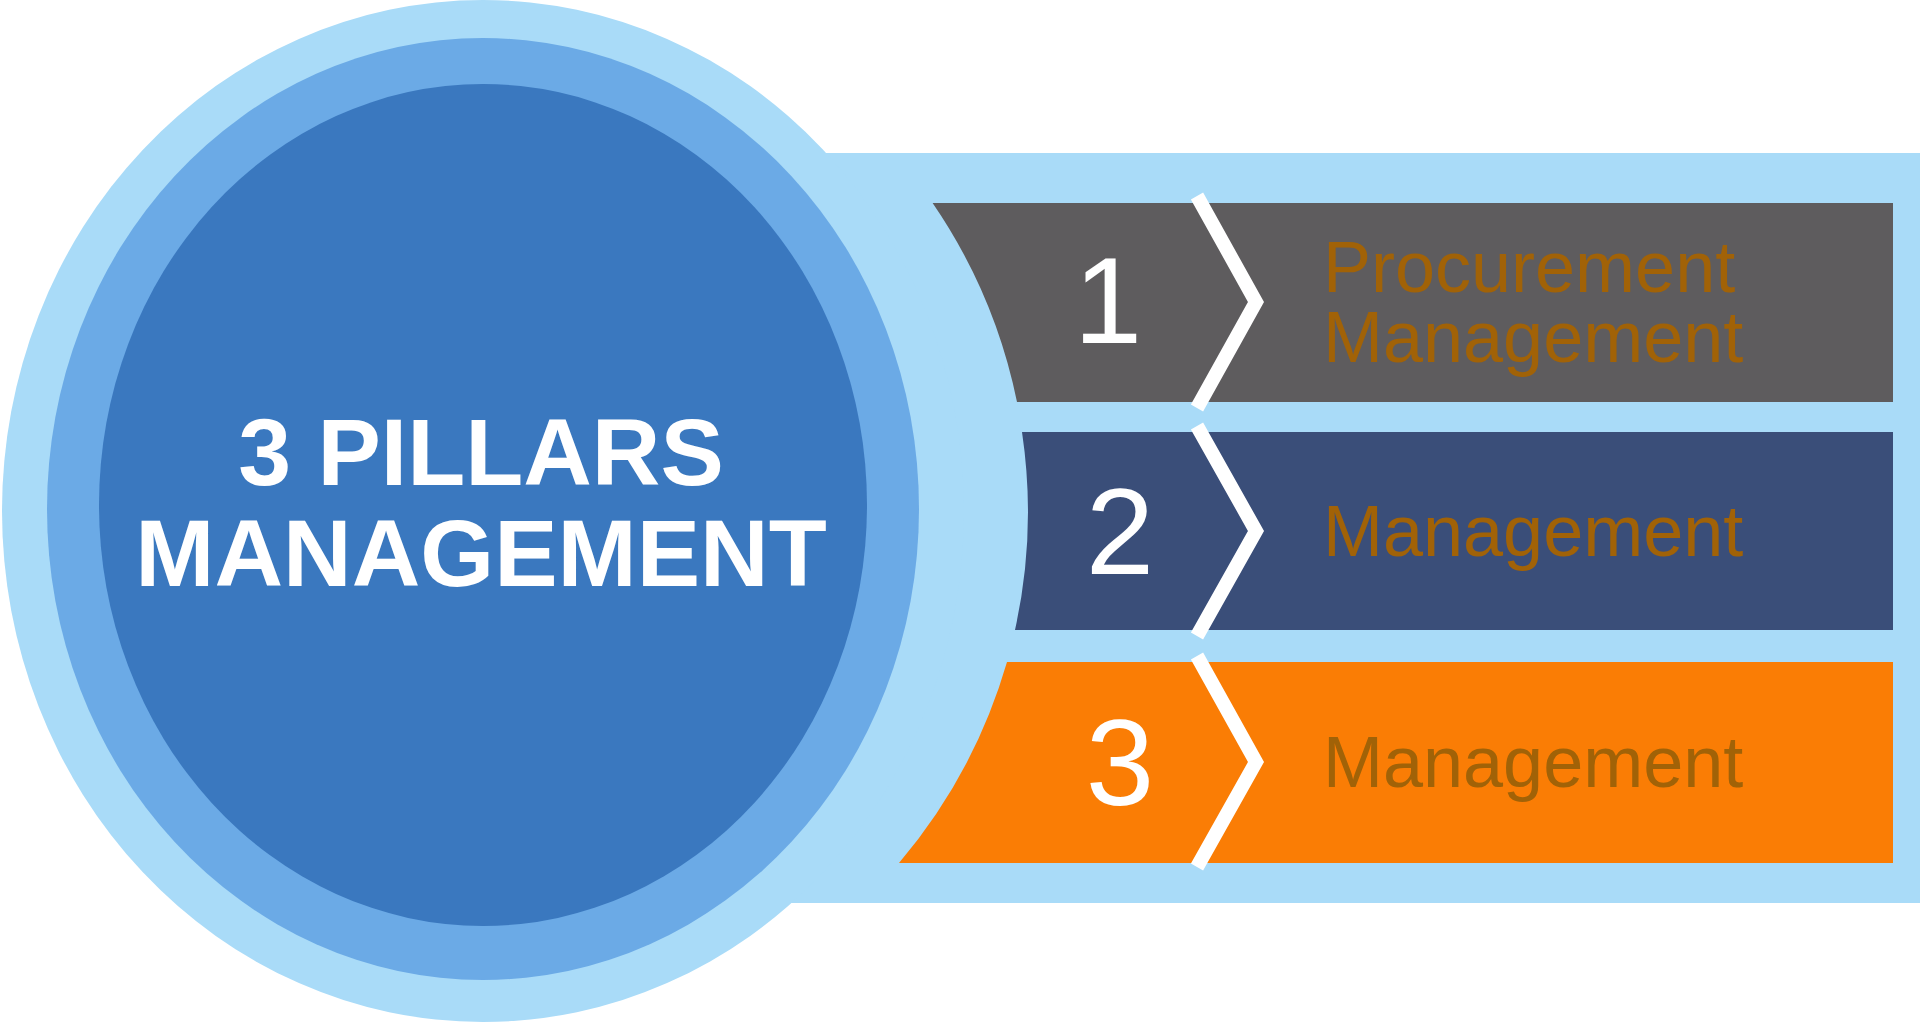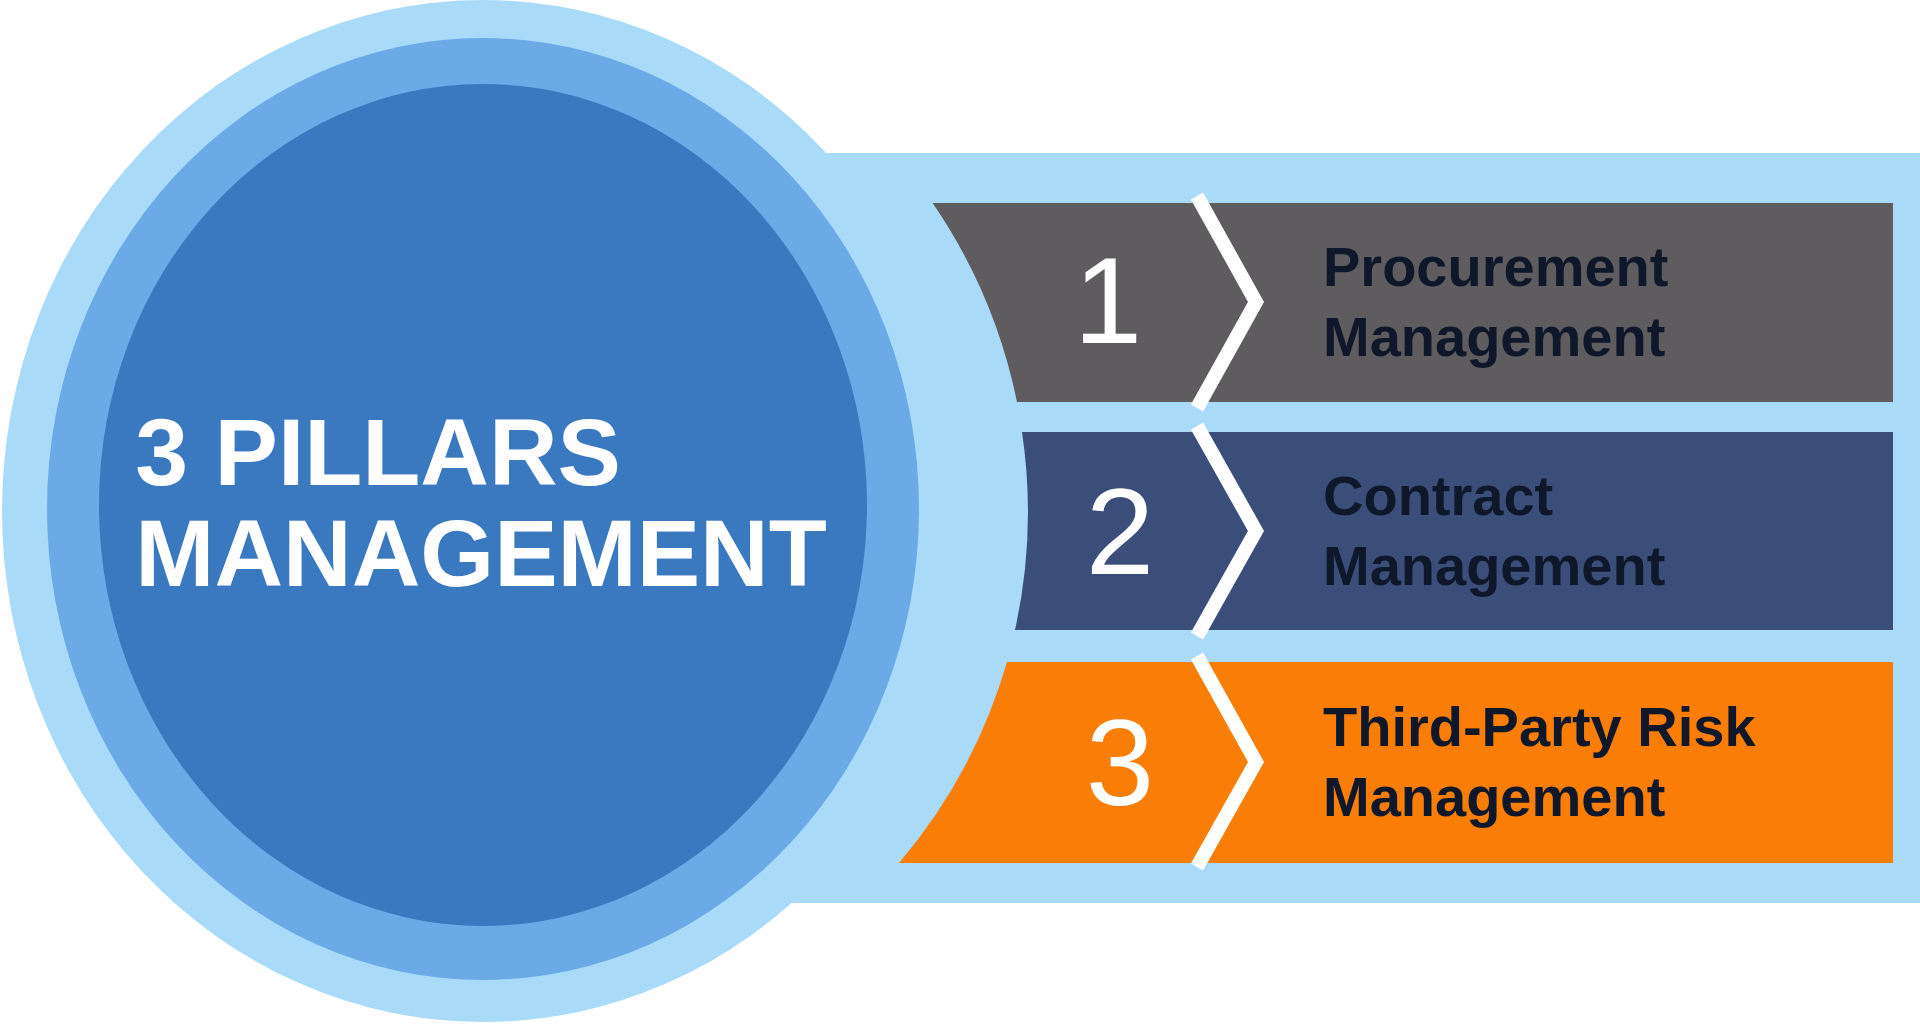--- a/index.html
+++ b/index.html
@@ -44,9 +44,9 @@
     position: absolute;
     left: 1323px;
     transform: translateY(-50%);
-    color: #0f172a;
-    font-weight: bold;
-    font-size: 56px;
+    color: #a16207;
+    font-weight: normal;
+    font-size: 72px;
     line-height: 70px;
     white-space: nowrap;
   }

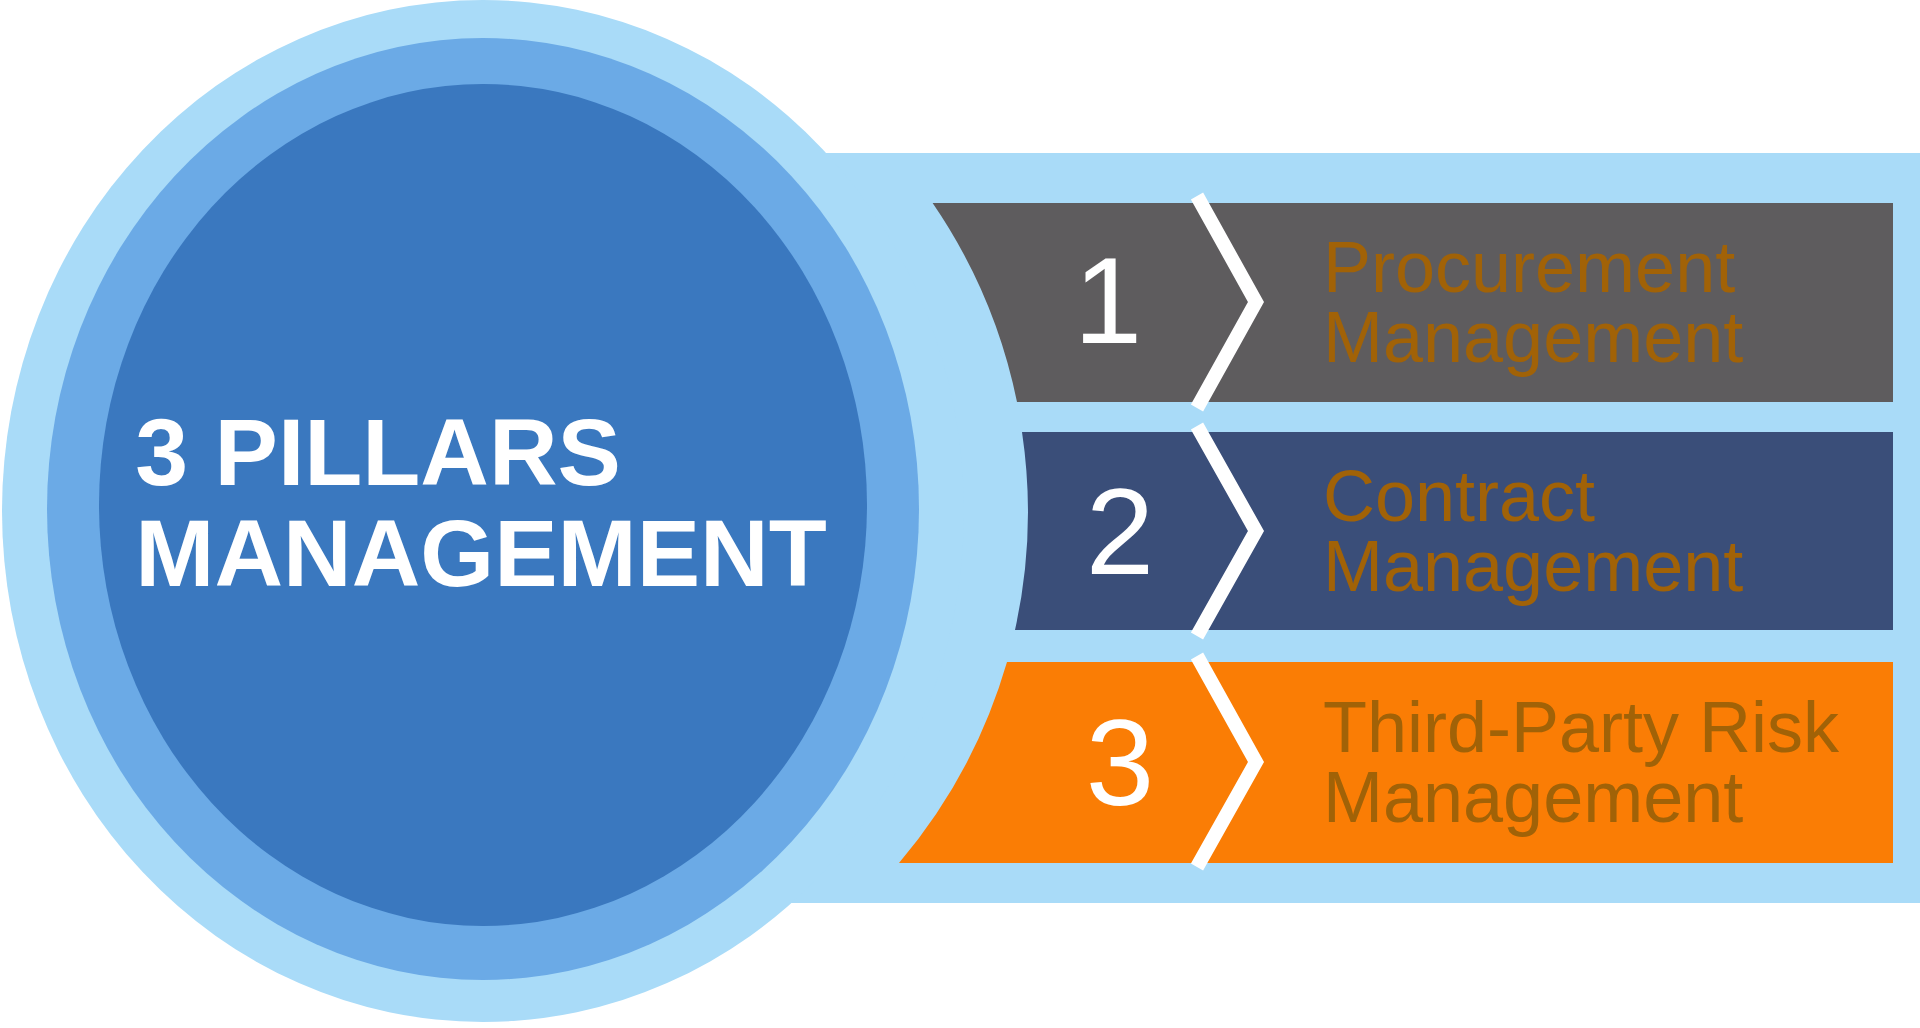--- a/index.html
+++ b/index.html
@@ -18,7 +18,7 @@
     left: 481px;
     top: 503px;
     transform: translate(-50%, -50%);
-    text-align: left;
+    text-align: center;
     color: #ffffff;
     font-weight: bold;
     font-size: 95px;

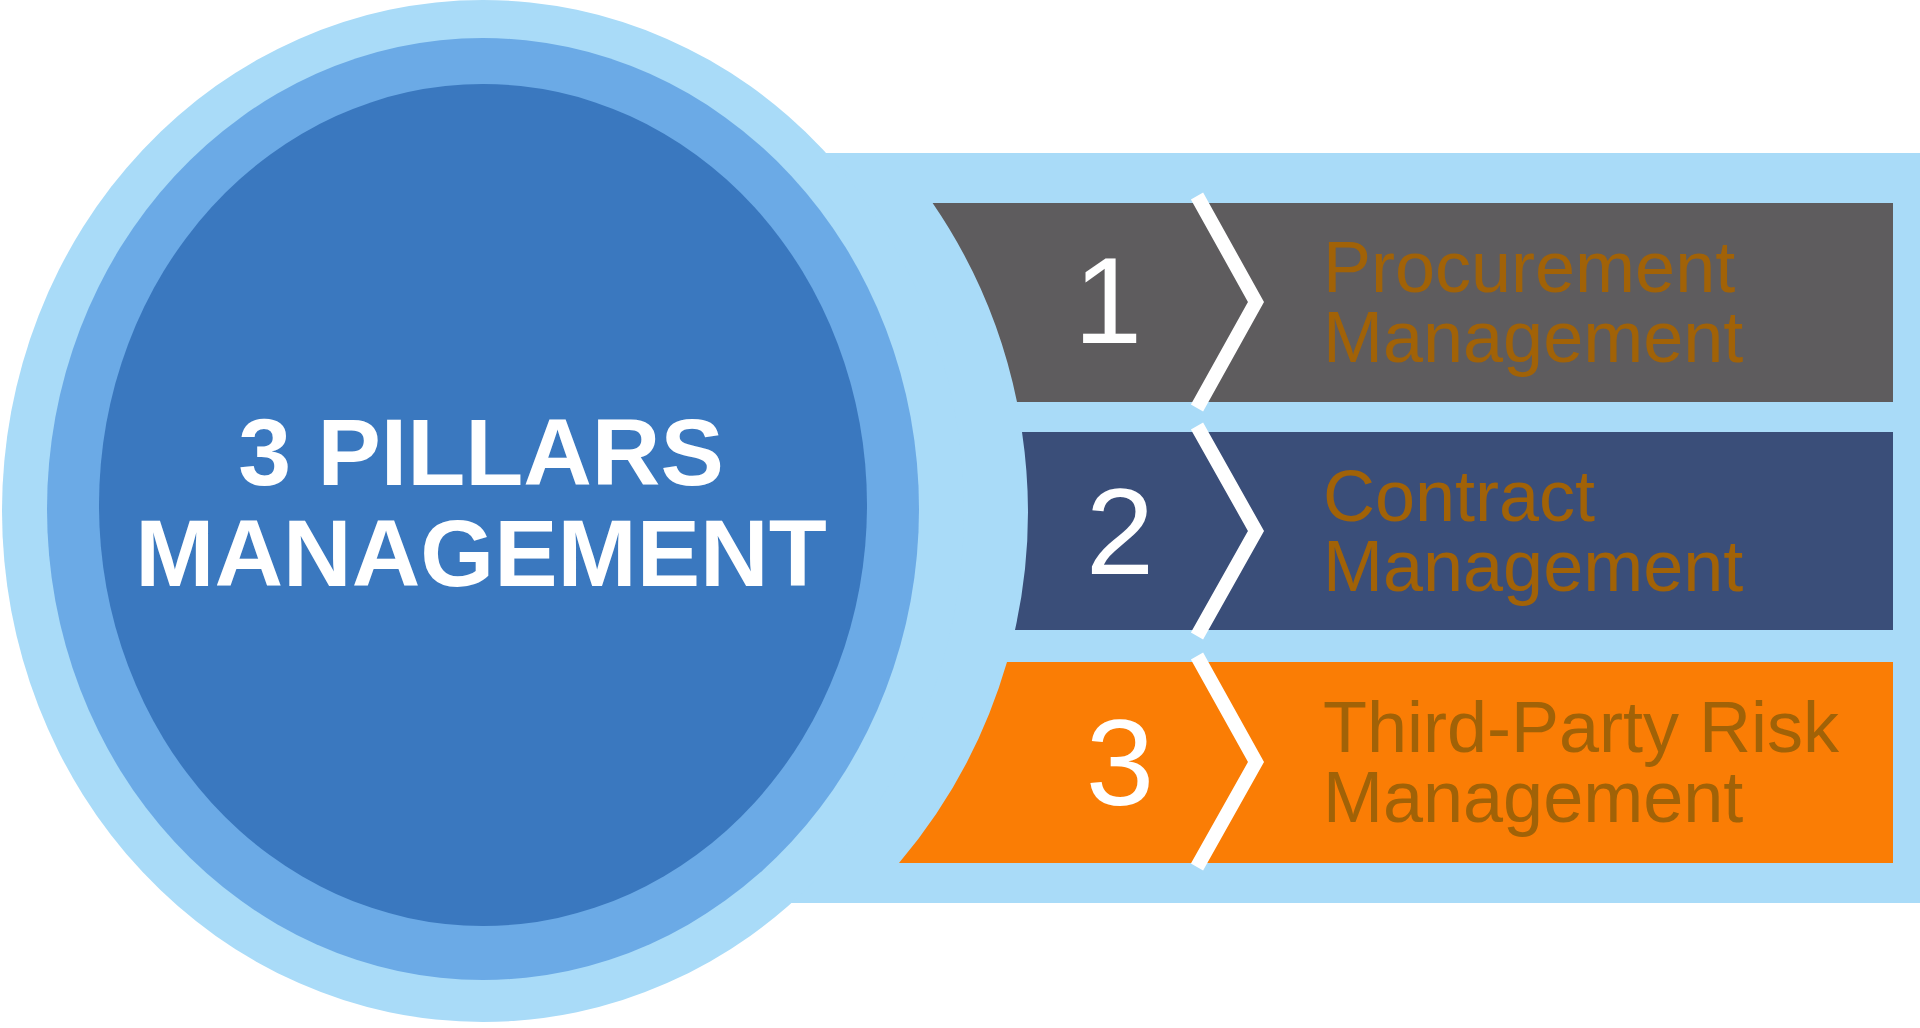--- a/index.html
+++ b/index.html
@@ -92,7 +92,6 @@
     <div>Management</div>
   </div>
   <div class="pillar-label l2">
-    <div>Contract</div>
     <div>Management</div>
   </div>
   <div class="pillar-label l3">

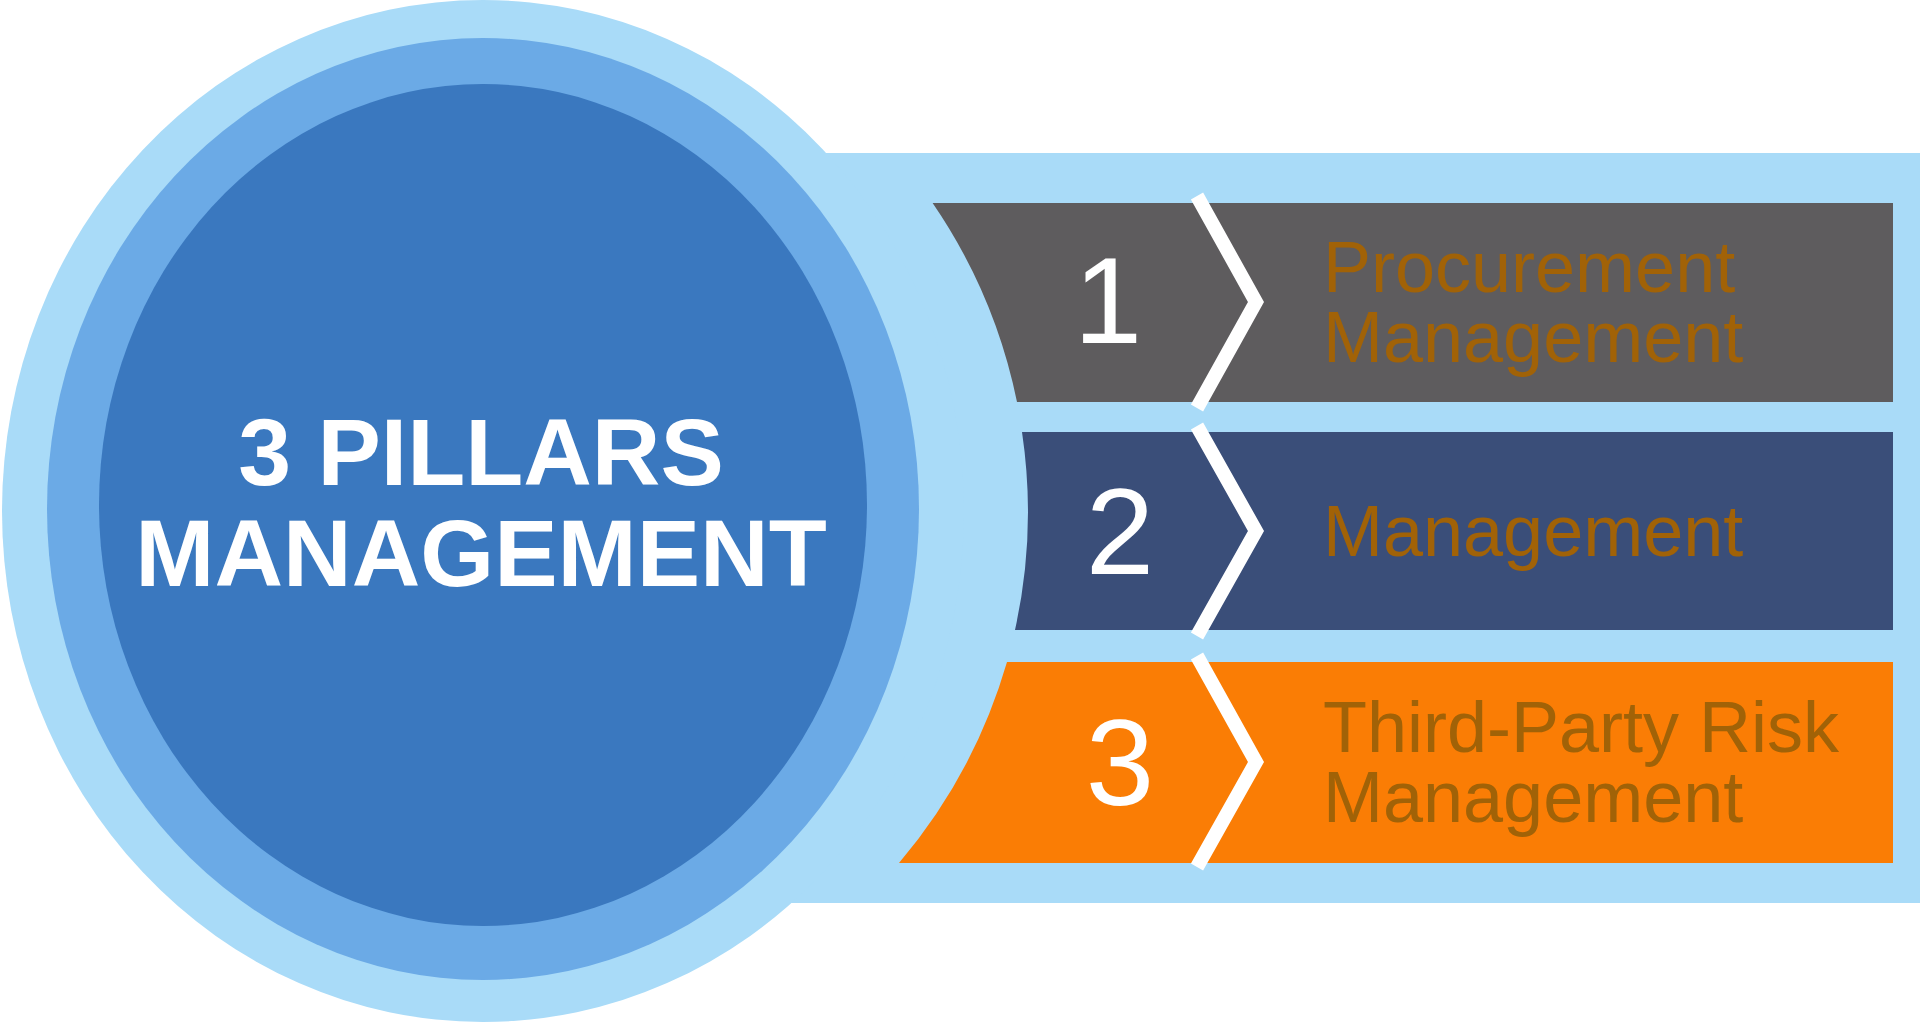--- a/index.html
+++ b/index.html
@@ -95,7 +95,6 @@
     <div>Management</div>
   </div>
   <div class="pillar-label l3">
-    <div>Third-Party Risk</div>
     <div>Management</div>
   </div>
 

